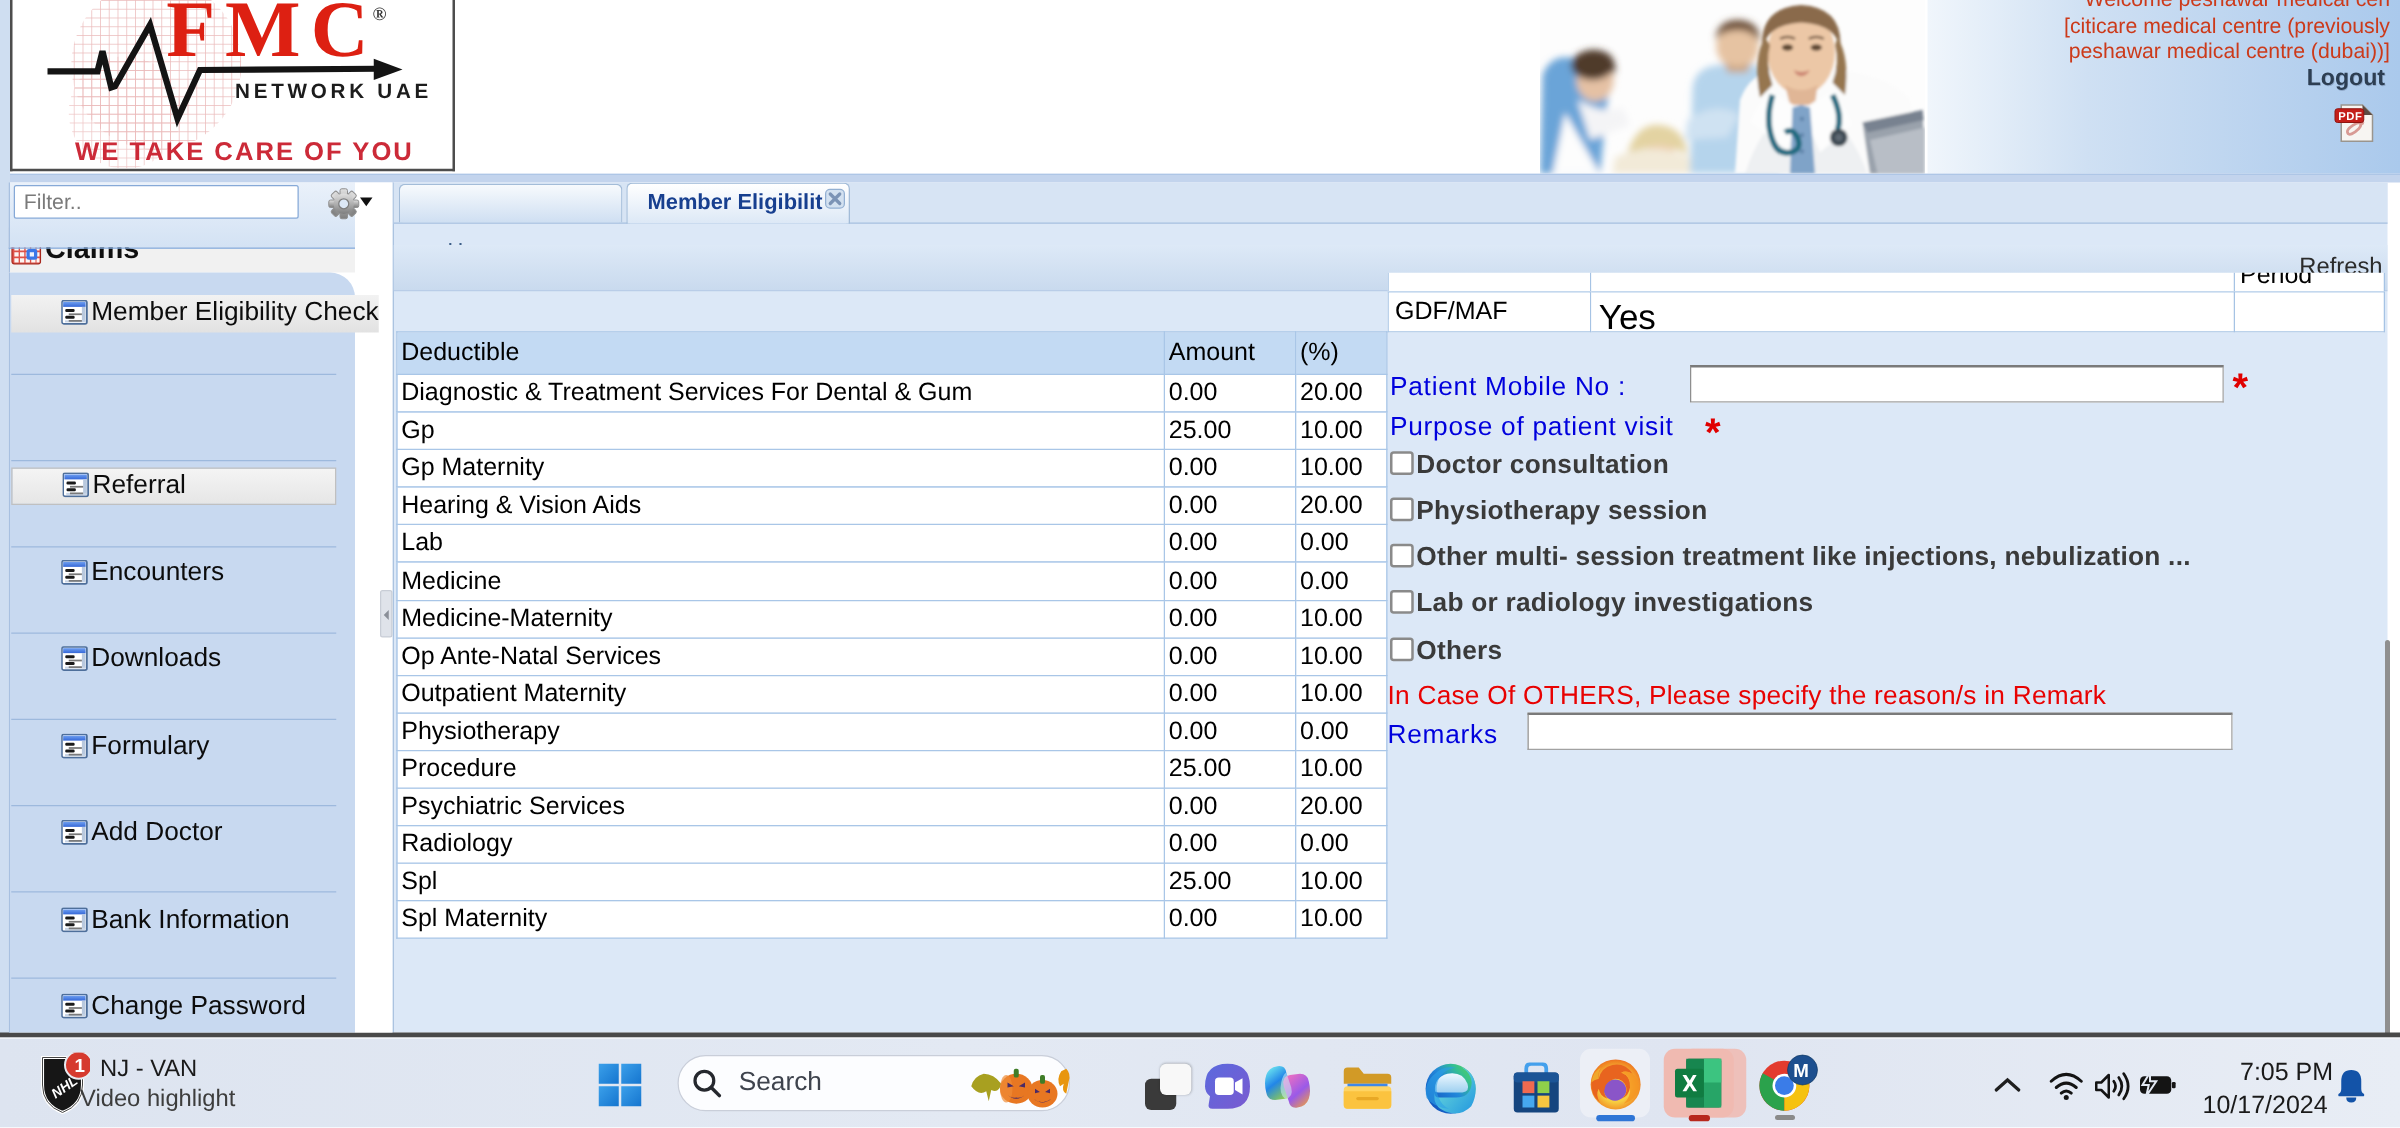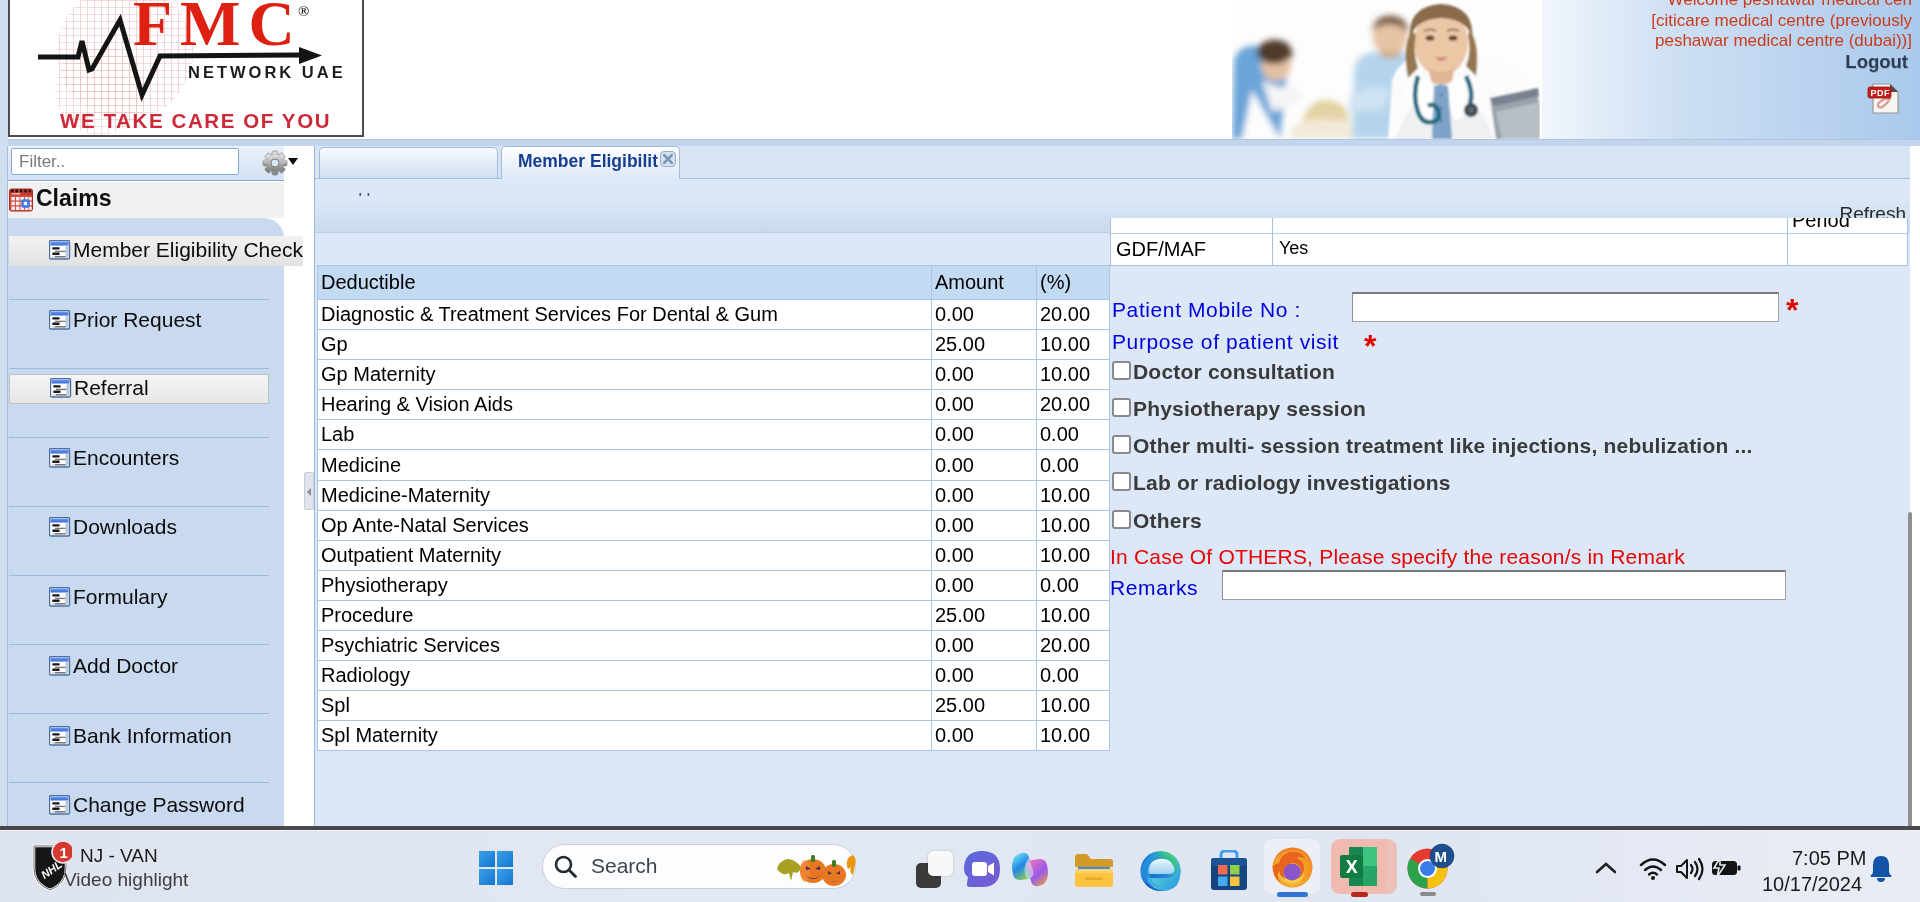--- a/index.html
+++ b/index.html
@@ -20,7 +20,7 @@
 #logout { position:absolute; right:12px; top:51px; font-size:18.5px; font-weight:bold; color:#2d3e52; text-shadow:0.5px 0.5px 0 #8fa8c8;}
 
 
-#filterbar { position:absolute; z-index:2; left:7px; top:146px; width:277px; height:35px;
+#filterbar { position:absolute; z-index:2; left:7px; top:146px; width:277px; height:53px;
   background:linear-gradient(#eaf1fa,#d3e2f4); border-bottom:1px solid #7ea6dc; border-left:1px solid #a8c0e0;padding-left:16px;}
 #filterinput { position:absolute; left:3px; top:2px; width:228px; height:27px; background:#fff; border:1px solid #86a9d7; border-radius:2px; color:#7a7a7a; font-size:17px; padding-left:7px; line-height:25px;}
 #claimsband { position:absolute; left:7px; top:182px; width:277px; height:36px; background:#f1f1f1; border-left:1px solid #a8c0e0;}

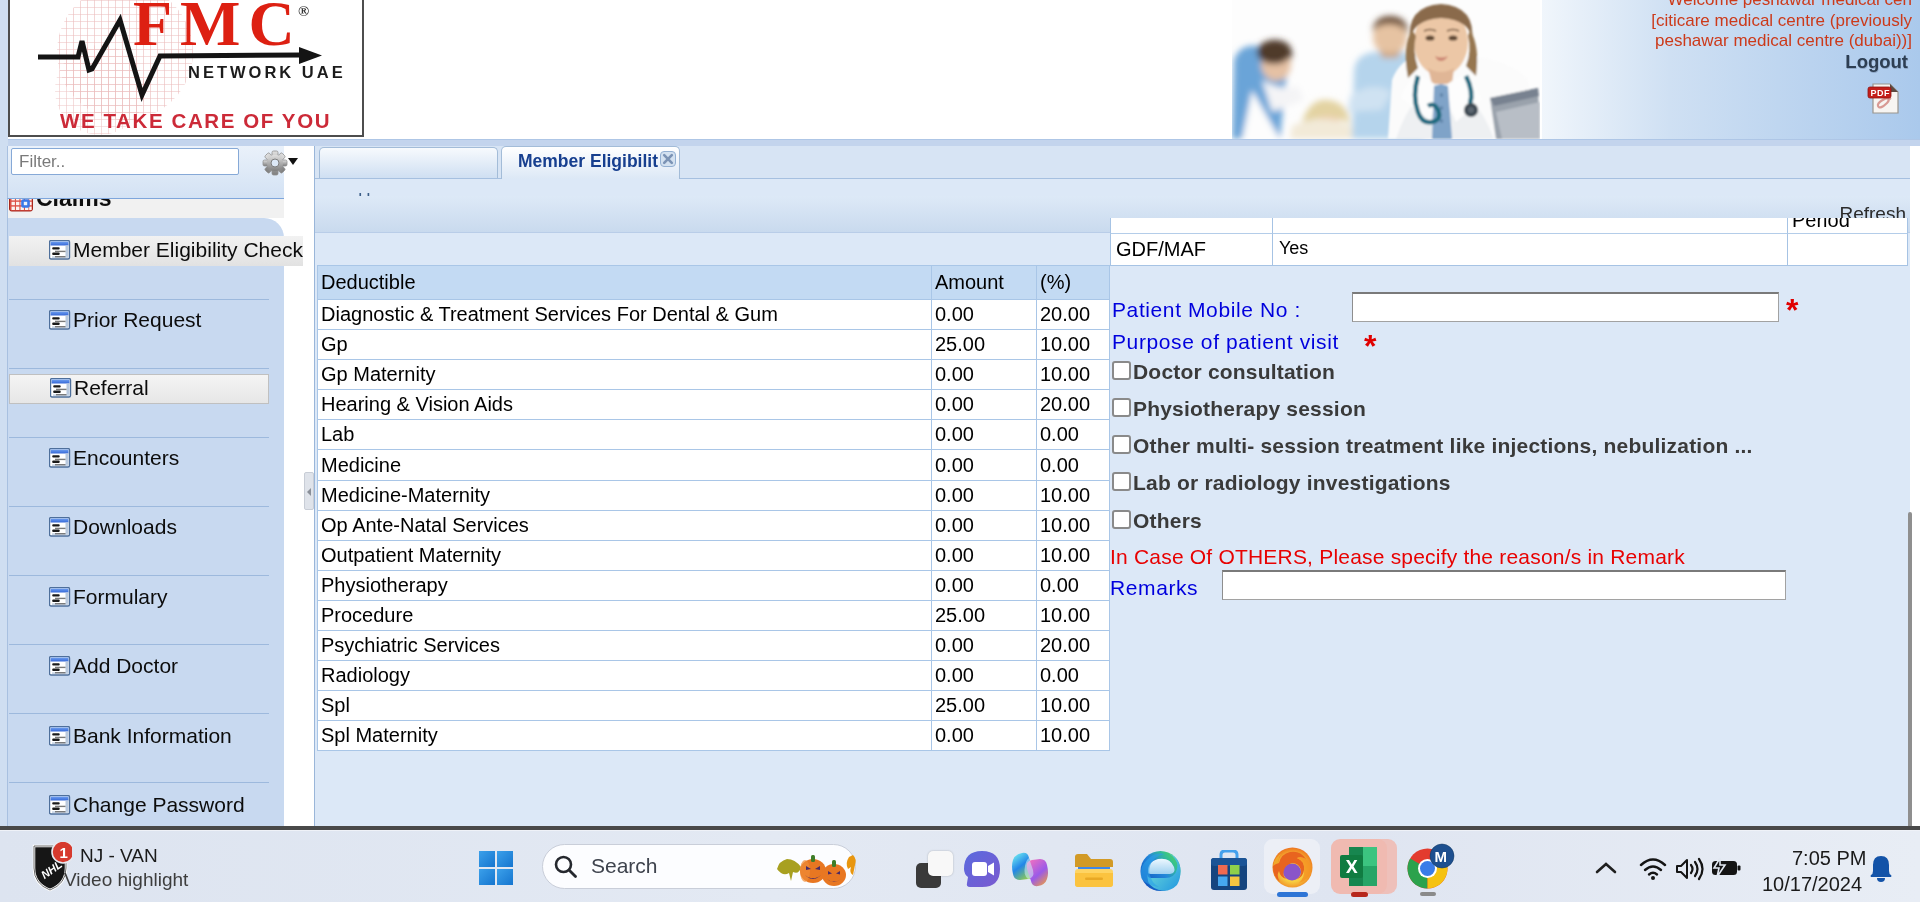--- a/index.html
+++ b/index.html
@@ -335,7 +335,7 @@
           <div class="abs" style="left:5px; top:4px; font-size:20px;">GDF/MAF</div>
         </div>
         <div class="abs" style="left:163px; top:15px; width:515px; height:33px; background:#fff; border-bottom:1px solid #a6c3e4; border-top:1px solid #b4cde9; border-right:1px solid #a6c3e4;">
-          <div class="abs" style="left:6px; top:4px; font-size:18px;">Yes</div>
+          <div class="abs" style="left:6px; top:4px; font-size:28px;">Yes</div>
         </div>
         <div class="abs" style="left:678px; top:15px; width:120px; height:33px; background:#fff; border-bottom:1px solid #a6c3e4; border-top:1px solid #b4cde9; border-right:1px solid #a6c3e4;"></div>
       </div>

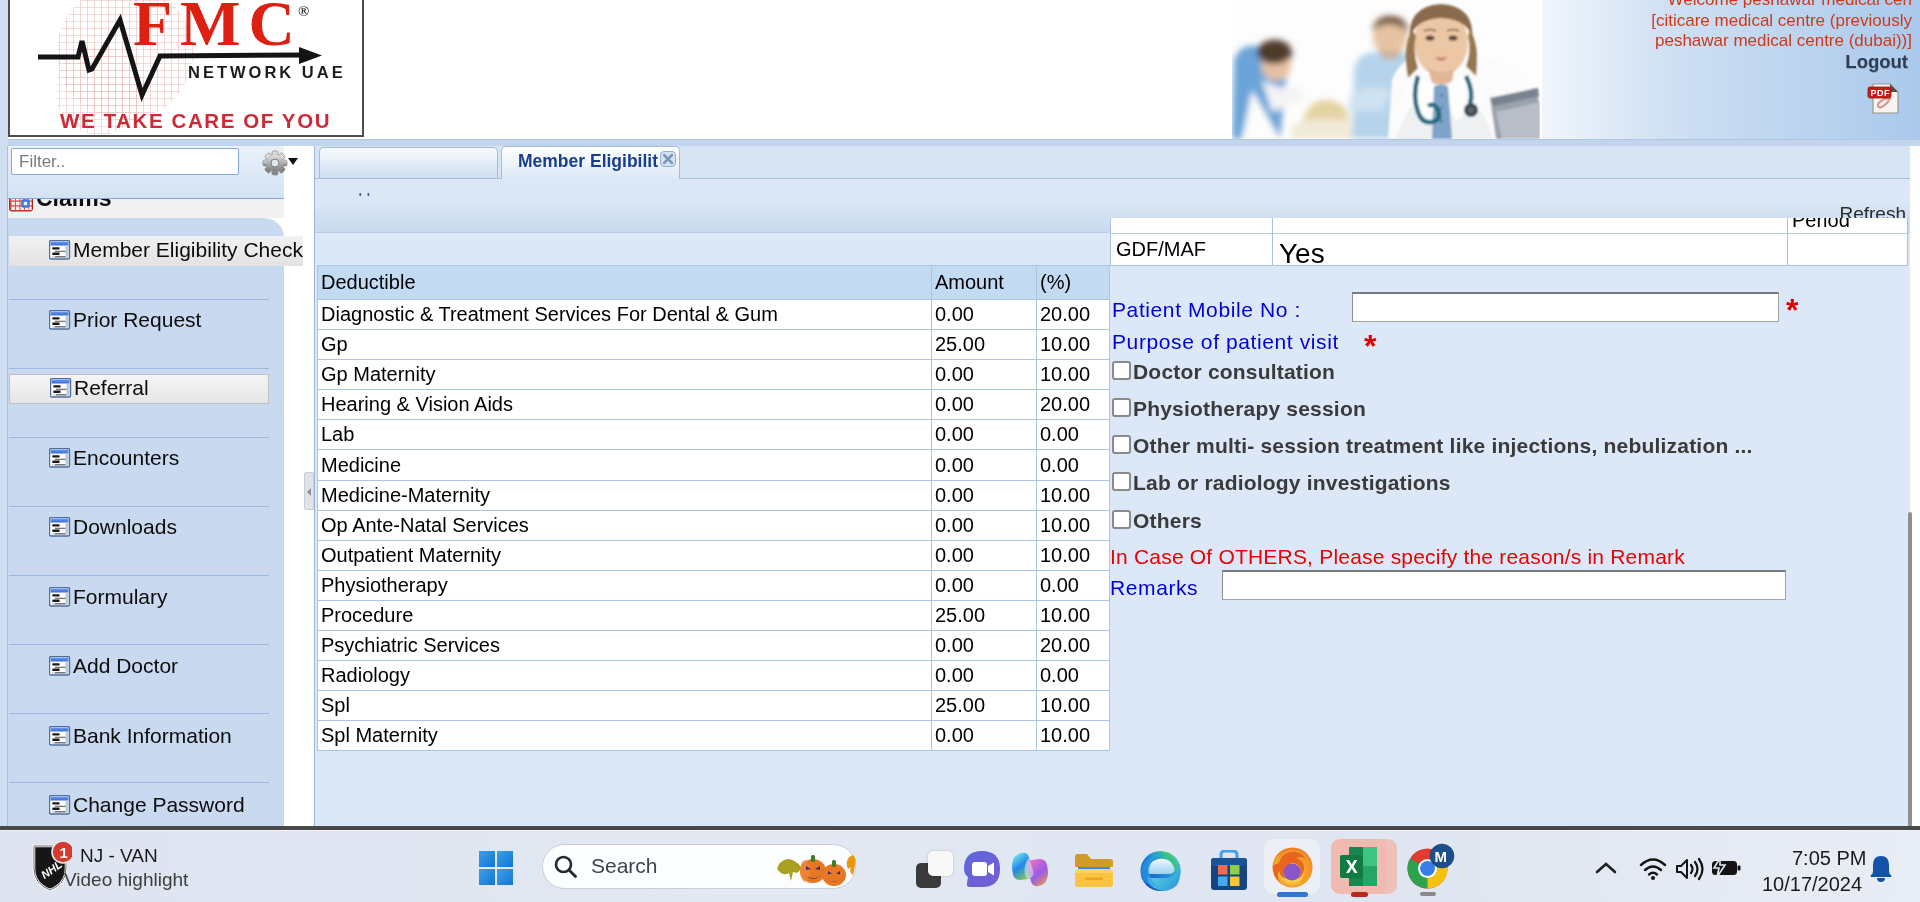--- a/index.html
+++ b/index.html
@@ -245,12 +245,6 @@
           <span class="lbl">Member Eligibility Check</span>
         </div>
       <div class="sep" style="top:81px;"></div>
-      <div class="mrow" style="top:88px; width:266px;">
-          <svg class="ico" width="22" height="20" viewBox="0 0 22 20">
-            <use href="#micon"></use>
-          </svg>
-          <span class="lbl">Prior Request</span>
-        </div>
       <div class="sep" style="top:150px;"></div>
       <div class="mrow hl2" style="top:156px; width:260px;">
           <svg class="ico" width="22" height="20" viewBox="0 0 22 20" style="top:3px;">

